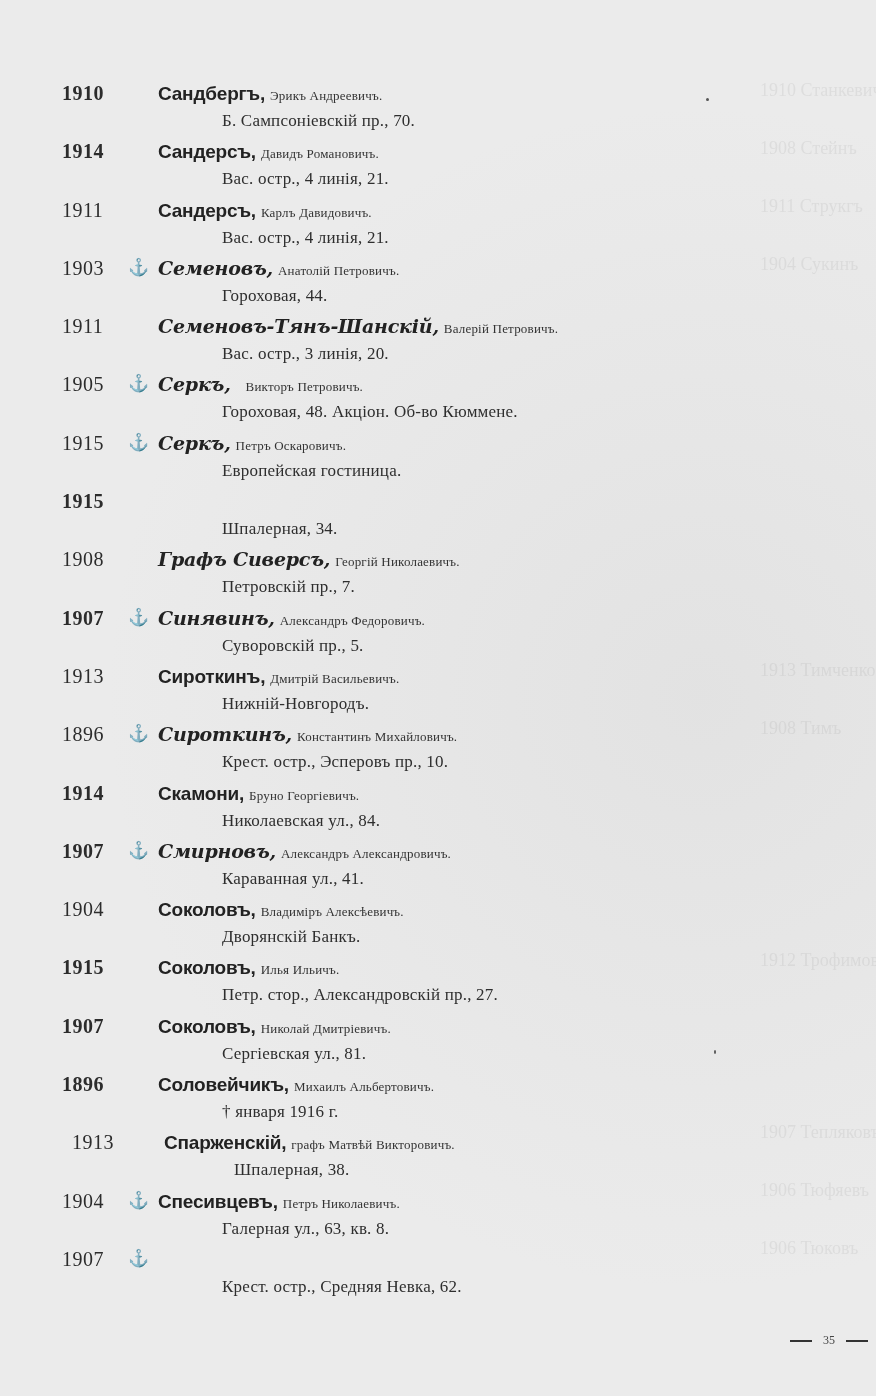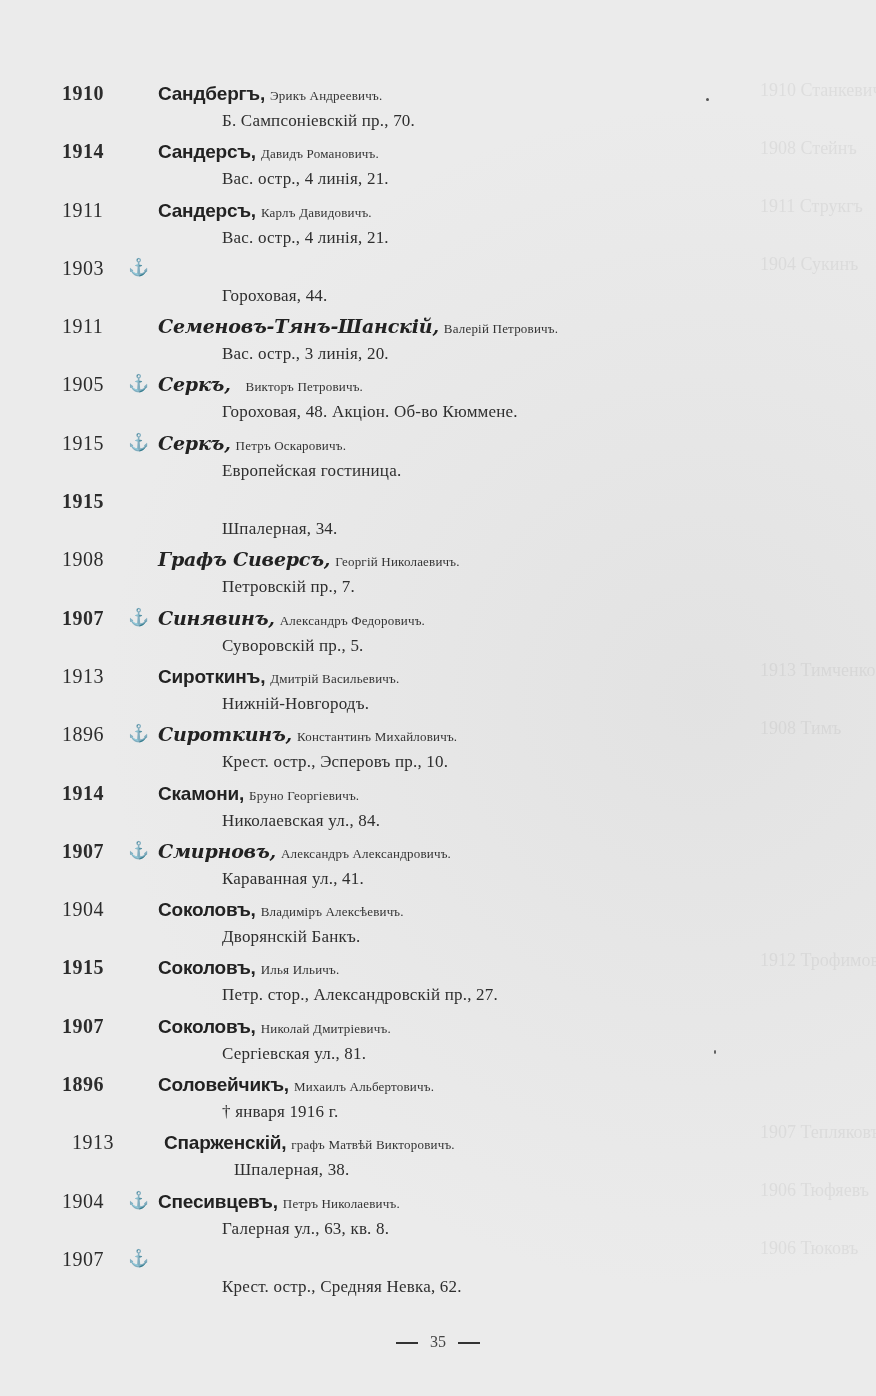--- a/index.html
+++ b/index.html
@@ -167,6 +167,7 @@
     <div class="entry">
       <span class="year">1903</span>
       <span class="anchor">⚓</span>
+      <span class="name-line"><span class="surname italic">Семеновъ,</span> <span class="given">Анатолій Петровичъ.</span></span>
       <span class="address">Гороховая, 44.</span>
     </div>
 

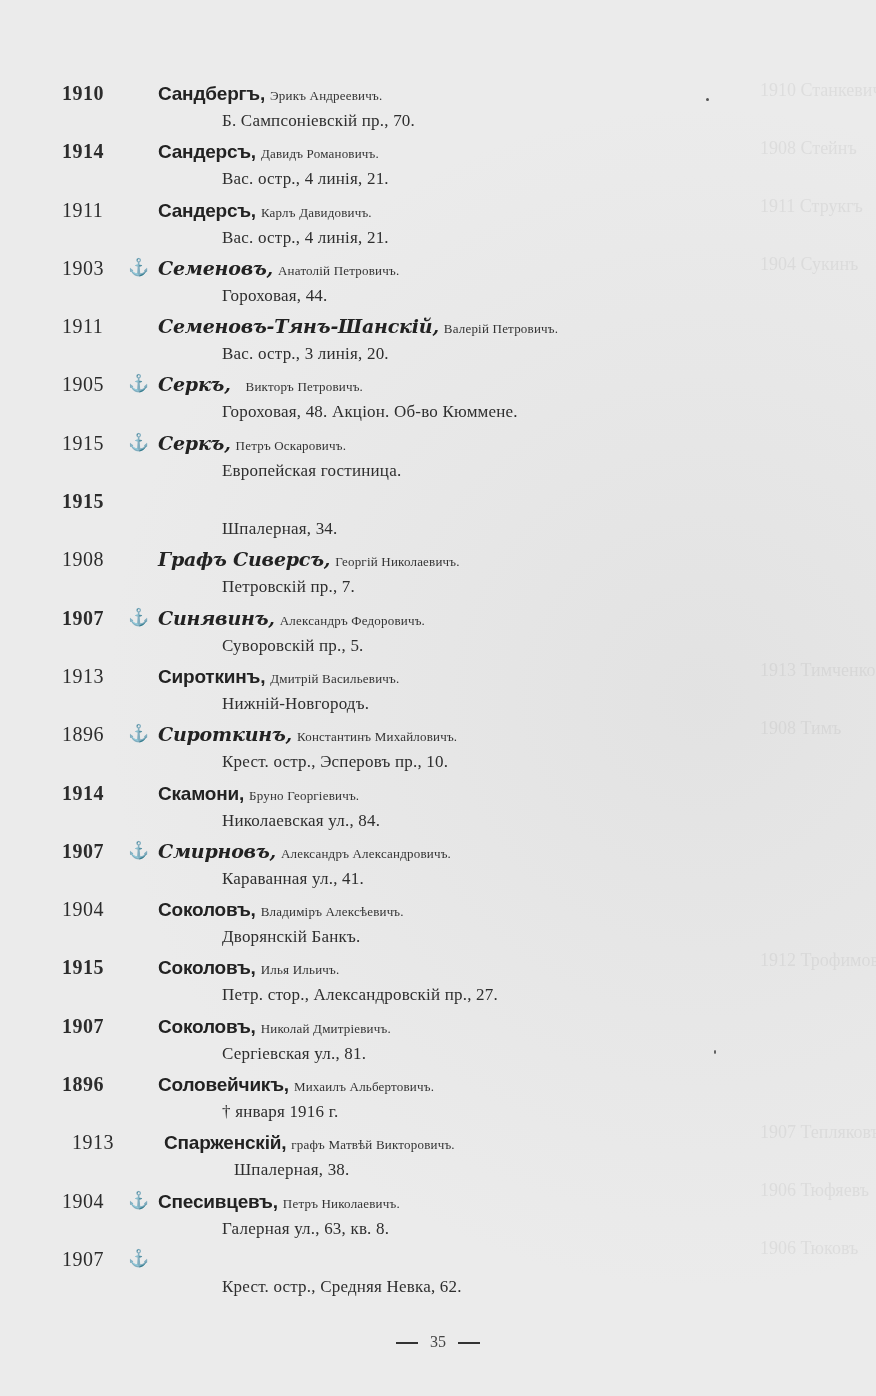--- a/index.html
+++ b/index.html
@@ -96,9 +96,9 @@
       left: 0;
       top: 1333px;
       width: 876px;
-      text-align: center;
-      font-family: "Liberation Serif", serif;
-      font-size: 16px;
+      text-align: right;
+      font-family: "Liberation Serif", serif;
+      font-size: 12px;
       color: #444;
     }
     .page-number .dash {

